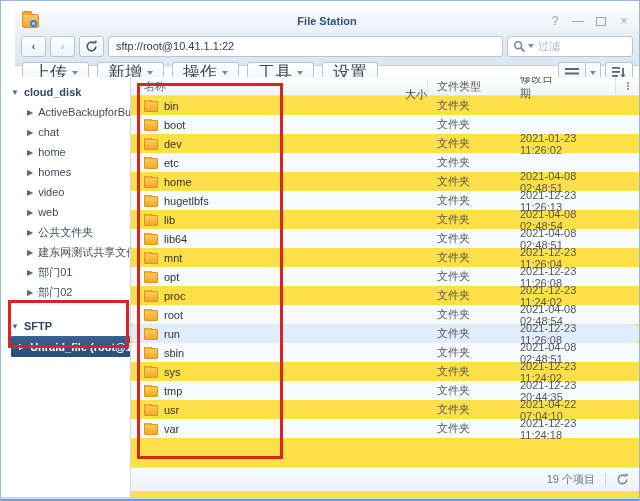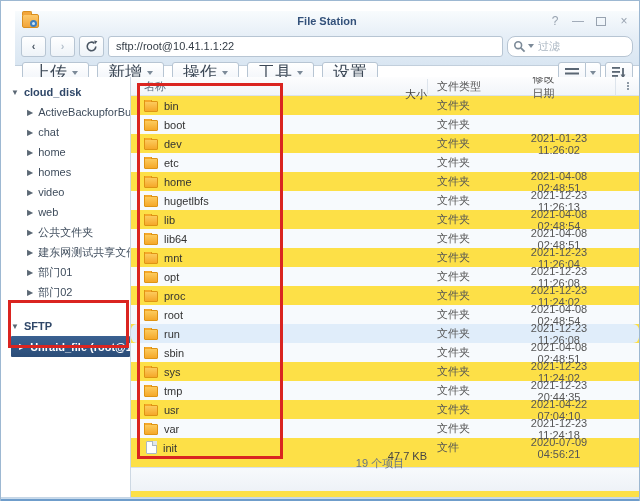--- a/index.html
+++ b/index.html
@@ -34,7 +34,7 @@
   .nav-btn.disabled { color:#b6c1cc; }
   .url-box { flex:1; height:21px; background:#ffffff; border:1px solid #b7c5d3; border-radius:3px;
     font-size:11px; color:#333c46; padding:0 7px; font-family:"Liberation Sans","DejaVu Sans",sans-serif; }
-  .search-box { width:126px; height:21px; background:#ffffff; border:1px solid #b7c5d3; border-radius:8px;
+  .search-box { width:126px; height:21px; background:#ffffff; border:1px solid #b7c5d3; border-radius:3px;
     display:flex; align-items:center; padding:0 5px; gap:2px; }
   .search-box input { border:none; outline:none; width:70px; font-size:11px; color:#333;
     font-family:"Liberation Sans","DejaVu Sans",sans-serif; }

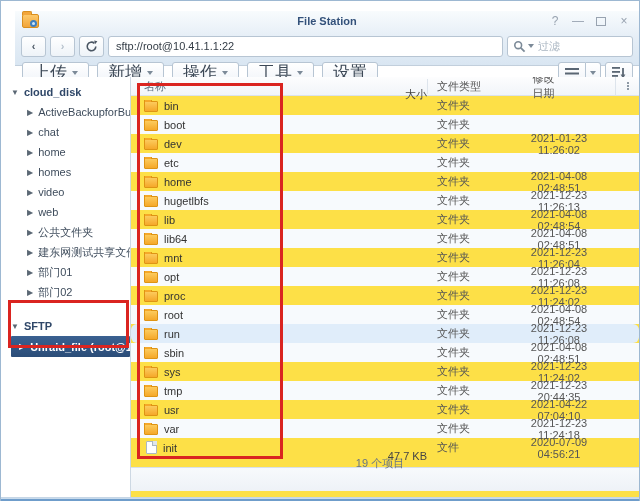--- a/index.html
+++ b/index.html
@@ -78,7 +78,7 @@
     overflow:hidden; white-space:nowrap; flex:none; }
   .cell-size { width:88px; text-align:right; color:#444; flex:none;margin-top:16px; }
   .cell-type { width:93px; padding-left:9px; color:#555; flex:none; border-left:1px solid transparent; }
-  .cell-date { flex:1; text-align:center; padding-right:25px; color:#555;margin-left:8px; }
+  .cell-date { flex:1; text-align:left; padding-right:25px; color:#555; }
   .cell-opt { width:24px; flex:none; display:flex; justify-content:center; }
   .thead .cell-type { border-left:1px solid #dde4ec; }
   .thead .cell-date { padding-right:56px; }

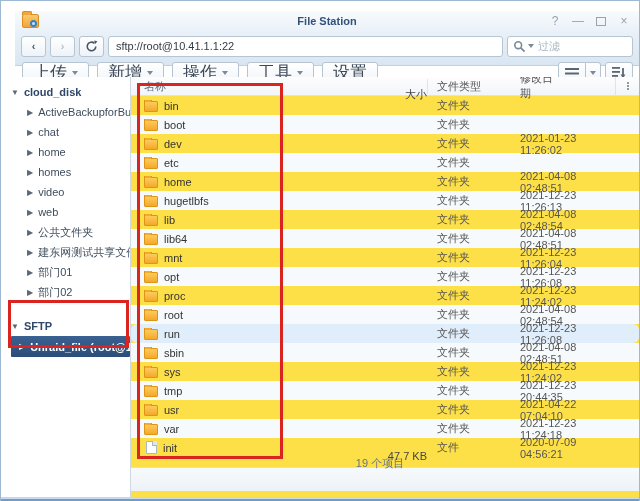--- a/index.html
+++ b/index.html
@@ -451,16 +451,6 @@
             <div class="cell-date">2021-12-23 11:24:18</div>
             <div class="cell-opt"></div>
           </div>
-          <div class="frow">
-            <div class="cell-name">
-              <span class="icon-file"></span>
-              <span>init</span>
-            </div>
-            <div class="cell-size">47.7 KB</div>
-            <div class="cell-type">文件</div>
-            <div class="cell-date">2020-07-09 04:56:21</div>
-            <div class="cell-opt"></div>
-          </div>
         </div>
 
       <div class="statusbar">

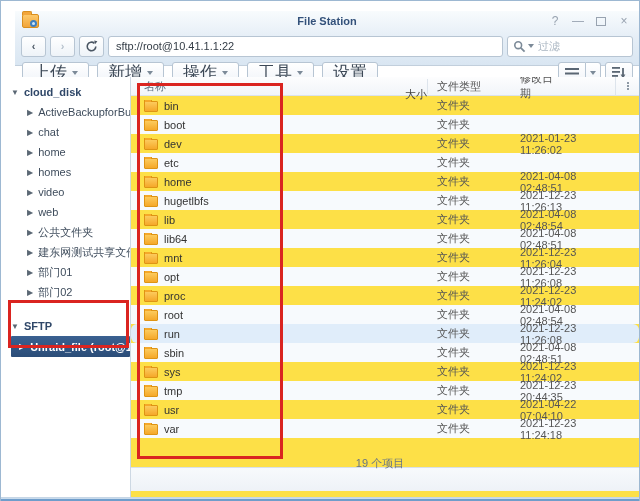--- a/index.html
+++ b/index.html
@@ -99,7 +99,7 @@
   .statusbar { position:absolute; left:0; right:0; bottom:6px; height:24px;
     background:linear-gradient(#f7fafc,#eef2f7); border-top:1px solid #d8e0e9;
     display:flex; align-items:center; justify-content:flex-end; gap:10px; padding-right:10px;
-    color:#667486;flex-direction:column; }
+    color:#667486; }
   .vdiv { width:1px; height:14px; background:#cfd8e1; }
 
   .bottom-edge { position:absolute; left:0; right:0; bottom:0; height:4px;

